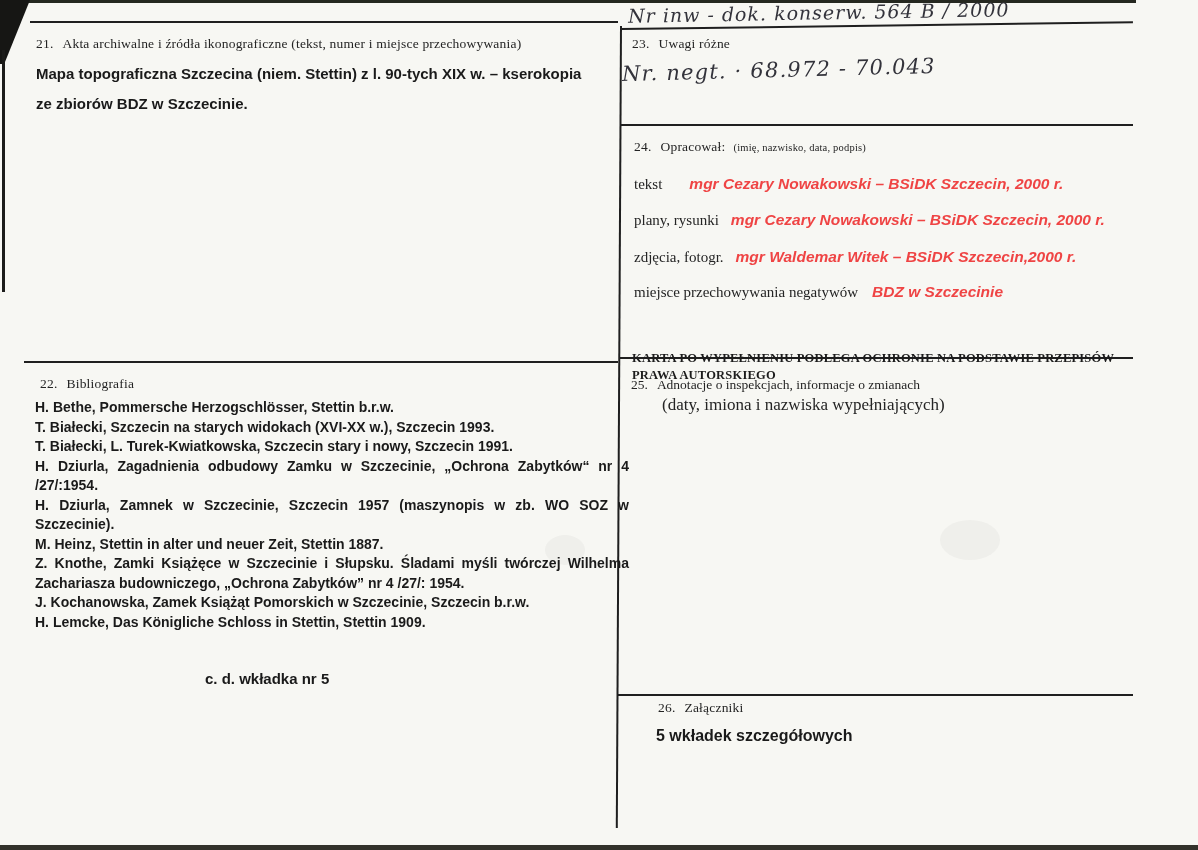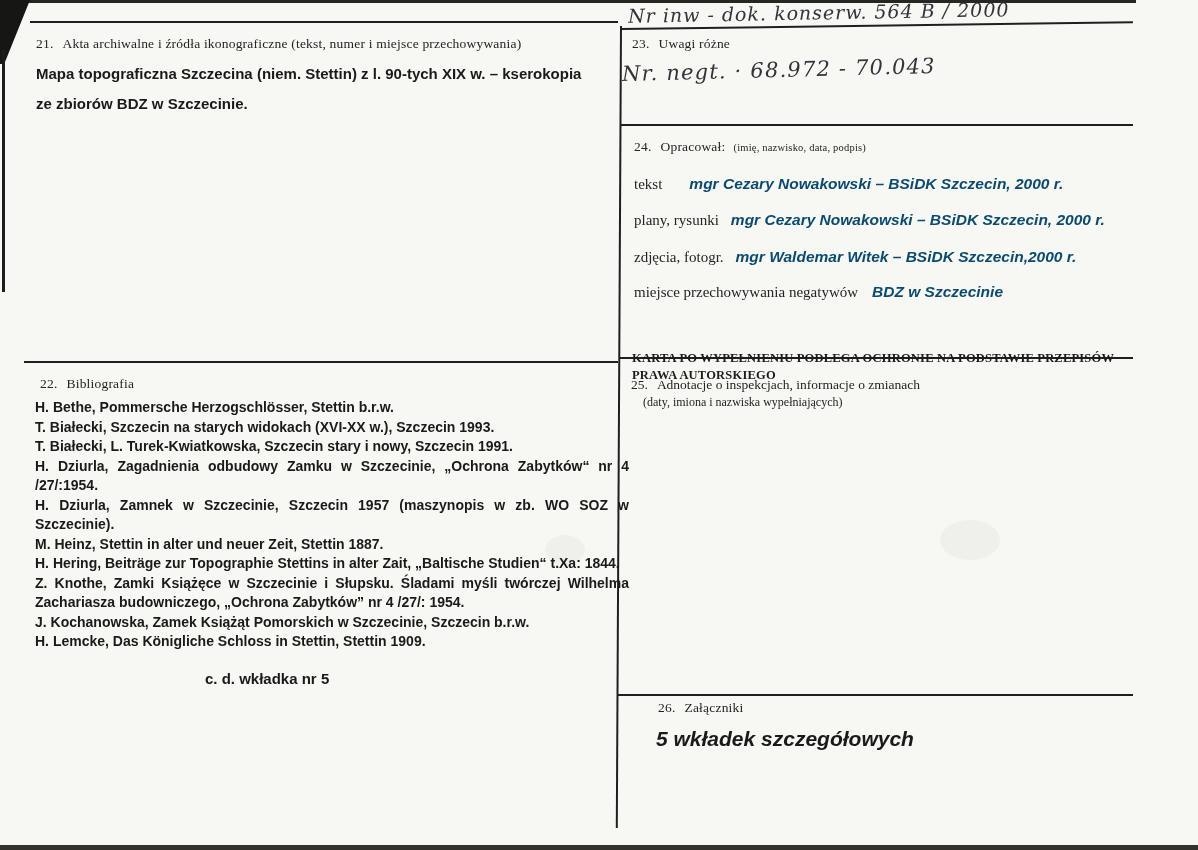--- a/index.html
+++ b/index.html
@@ -38,7 +38,7 @@
   .hw-note{left:622px;top:58px;font-size:21px;letter-spacing:1.2px;transform:rotate(-1.5deg);}
   .s24-row{position:absolute;left:634px;white-space:nowrap;}
   .s24-row .rlabel{font-family:"Liberation Serif",serif;font-size:15px;color:#242424;}
-  .s24-row .rvalue{font-family:"Liberation Sans",sans-serif;font-weight:bold;font-style:italic;font-size:15.5px;color:#0c4a6e;}
+  .s24-row .rvalue{font-family:"Liberation Sans",sans-serif;font-weight:bold;font-style:italic;font-size:15.5px;color:#ef4444;}
   .s24-r1{top:175px;} .s24-r1 .rvalue{margin-left:27px;}
   .s24-r2{top:211px;} .s24-r2 .rvalue{margin-left:12px;}
   .s24-r3{top:248px;} .s24-r3 .rvalue{margin-left:12px;}

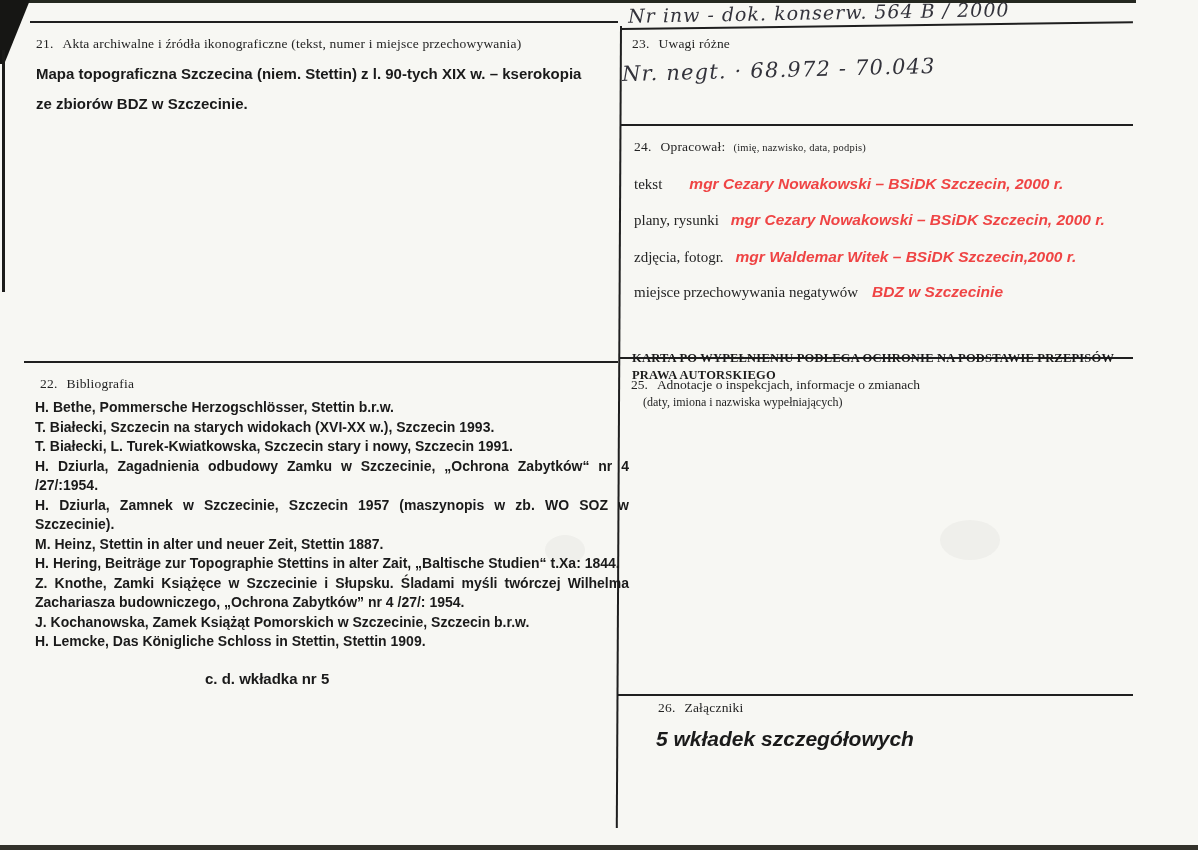--- a/index.html
+++ b/index.html
@@ -50,7 +50,7 @@
   .s22-entries p{margin:0;}
   .s22-footer{position:absolute;left:205px;top:670px;font-size:15px;}
   .s25-block{position:absolute;left:631px;top:377px;font-family:"Liberation Serif",serif;font-size:13.5px;color:#242424;}
-  .s25-hint{display:block;margin-left:12px;margin-top:2px;font-size:12px;}
+  .s25-hint{display:block;margin-left:31px;margin-top:2px;font-size:17px;}
   .s26-content{position:absolute;left:656px;top:727px;font-size:21px;font-style:italic;}
 </style>
 </head>

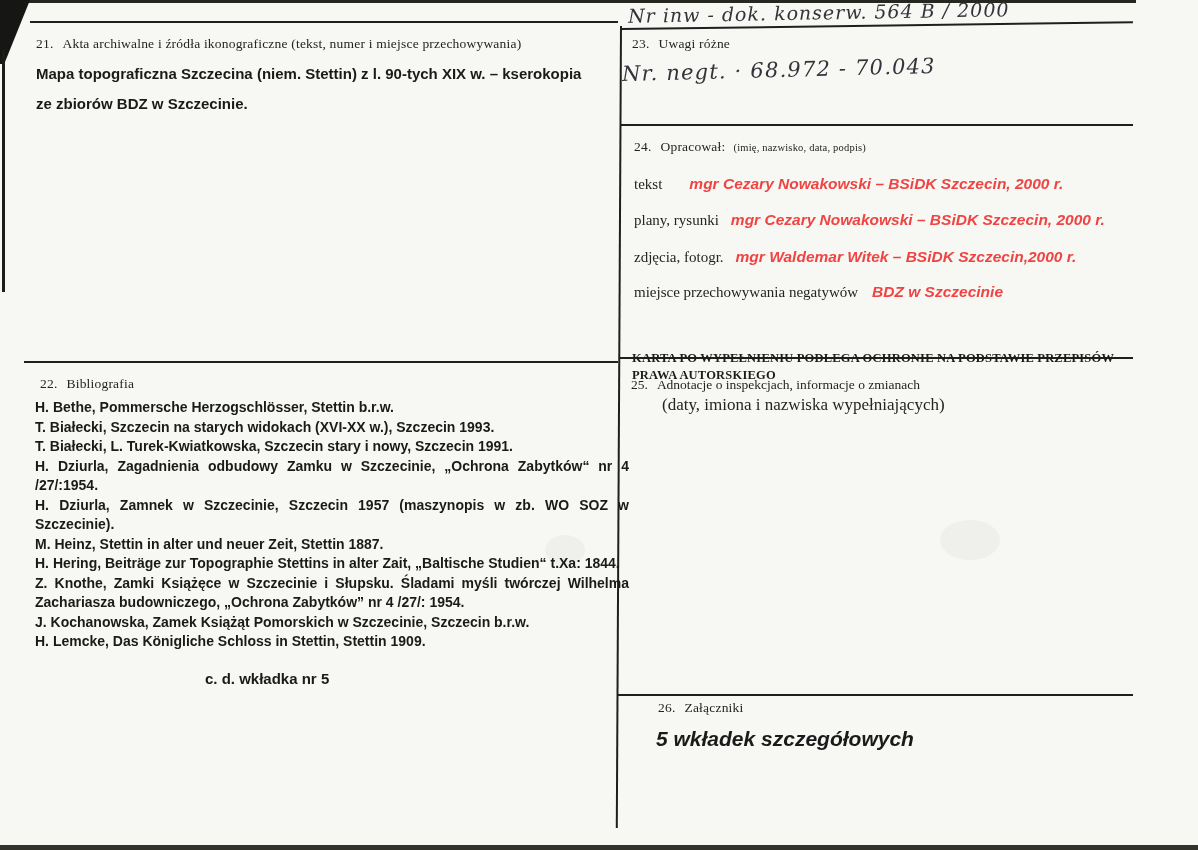--- a/index.html
+++ b/index.html
@@ -116,7 +116,6 @@
     <p>H. Dziurla, Zagadnienia odbudowy Zamku w Szczecinie, „Ochrona Zabytków“ nr 4 /27/:1954.</p>
     <p>H. Dziurla, Zamnek w Szczecinie, Szczecin 1957 (maszynopis w zb. WO SOZ w Szczecinie).</p>
     <p>M. Heinz, Stettin in alter und neuer Zeit, Stettin 1887.</p>
-    <p>H. Hering, Beiträge zur Topographie Stettins in alter Zait, „Baltische Studien“ t.Xa: 1844.</p>
     <p>Z. Knothe, Zamki Książęce w Szczecinie i Słupsku. Śladami myśli twórczej Wilhelma Zachariasza budowniczego, „Ochrona Zabytków” nr 4 /27/: 1954.</p>
     <p>J. Kochanowska, Zamek Książąt Pomorskich w Szczecinie, Szczecin b.r.w.</p>
     <p>H. Lemcke, Das Königliche Schloss in Stettin, Stettin 1909.</p>

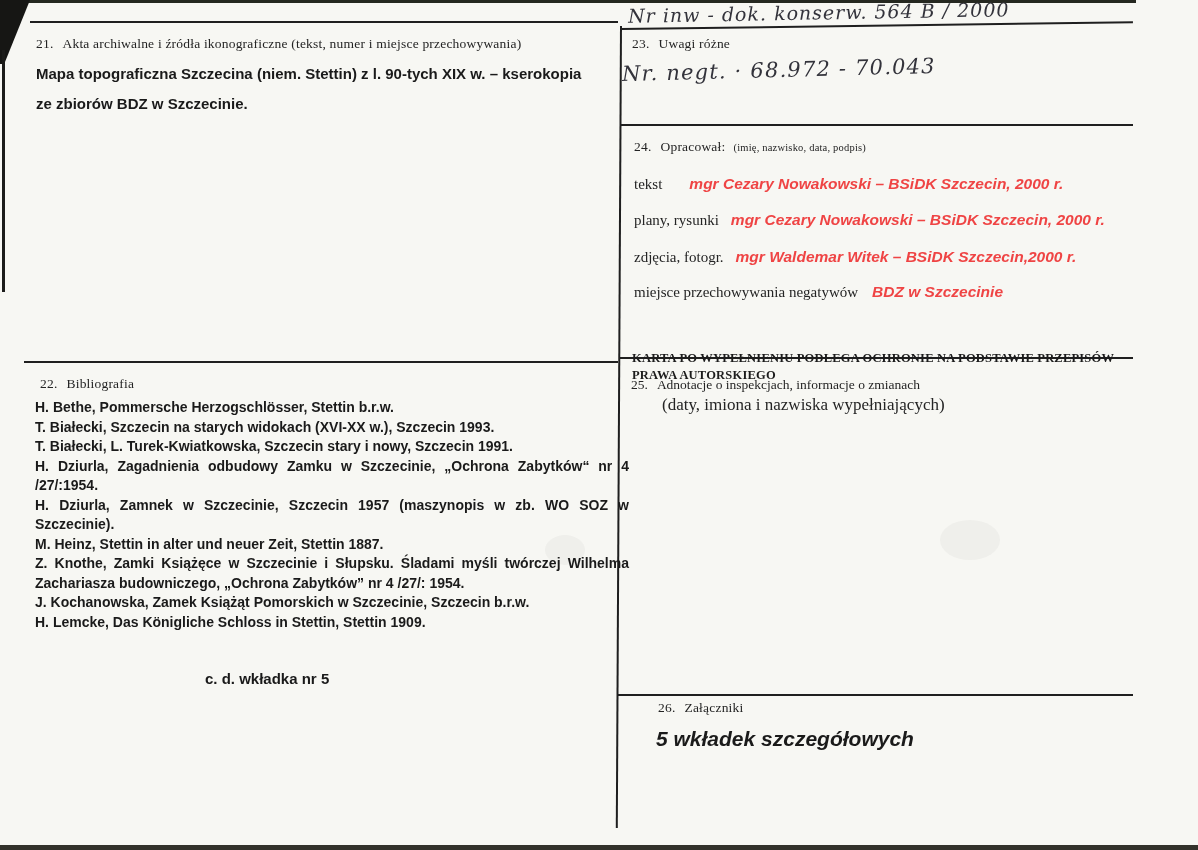--- a/index.html
+++ b/index.html
@@ -51,7 +51,7 @@
   .s22-footer{position:absolute;left:205px;top:670px;font-size:15px;}
   .s25-block{position:absolute;left:631px;top:377px;font-family:"Liberation Serif",serif;font-size:13.5px;color:#242424;}
   .s25-hint{display:block;margin-left:31px;margin-top:2px;font-size:17px;}
-  .s26-content{position:absolute;left:656px;top:727px;font-size:21px;font-style:italic;}
+  .s26-content{position:absolute;left:656px;top:727px;font-size:16px;}
 </style>
 </head>
 <body>

